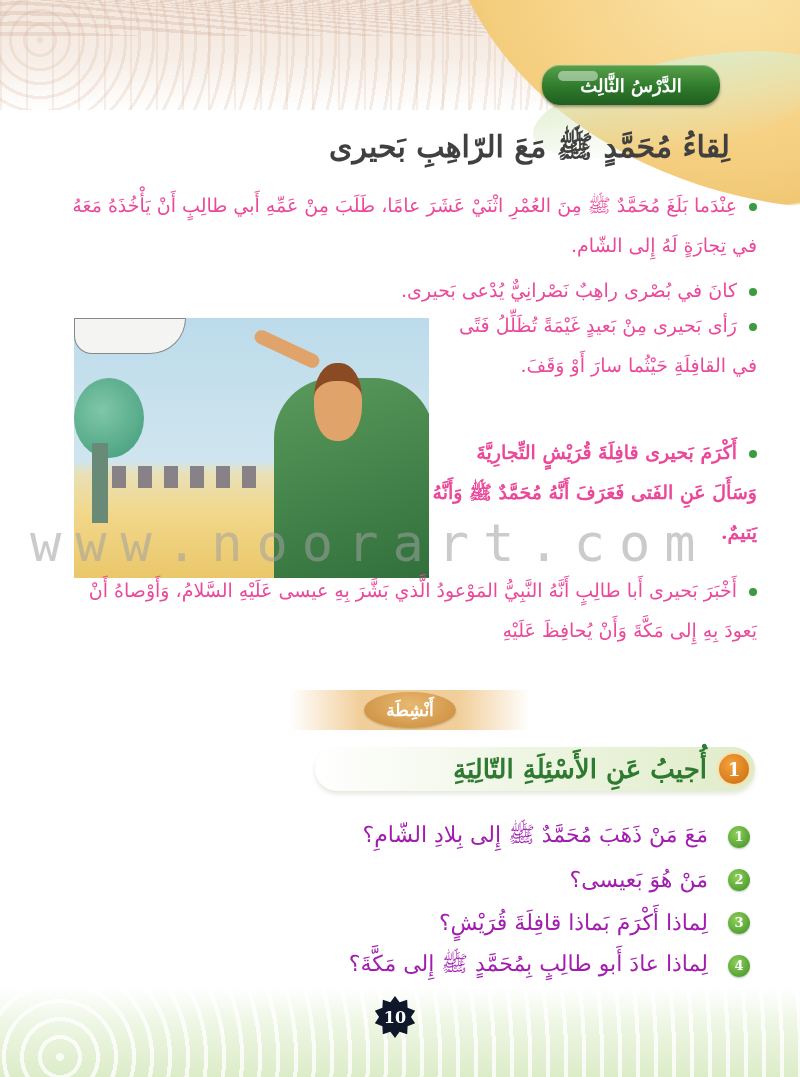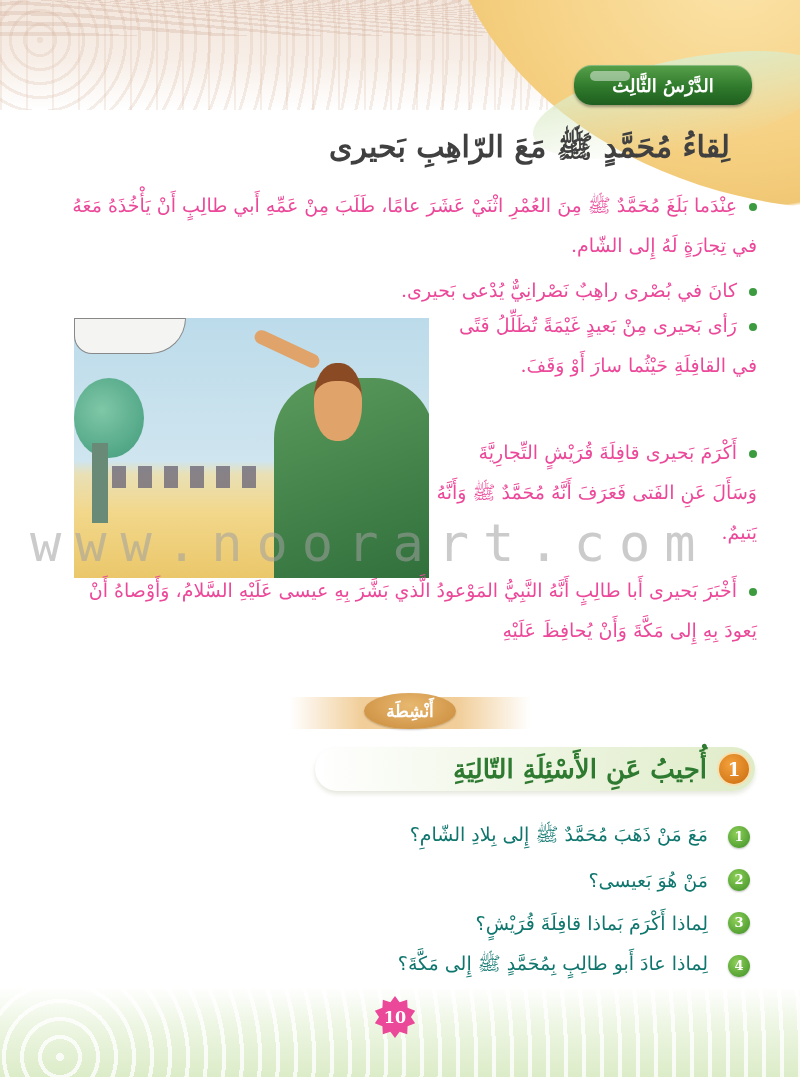--- a/index.html
+++ b/index.html
@@ -32,7 +32,7 @@
       transform: rotate(-12deg);
     }
     .lesson-badge {
-      position: absolute; left: 574px; top: 65px; width: 178px; height: 40px;
+      position: absolute; left: 542px; top: 65px; width: 178px; height: 40px;
       border-radius: 18px;
       background: linear-gradient(180deg, #58a14b 0%, #2f7a2c 55%, #1f5f1f 100%);
       box-shadow: 0 2px 3px rgba(0,0,0,0.35), inset 0 1px 0 rgba(255,255,255,0.3);

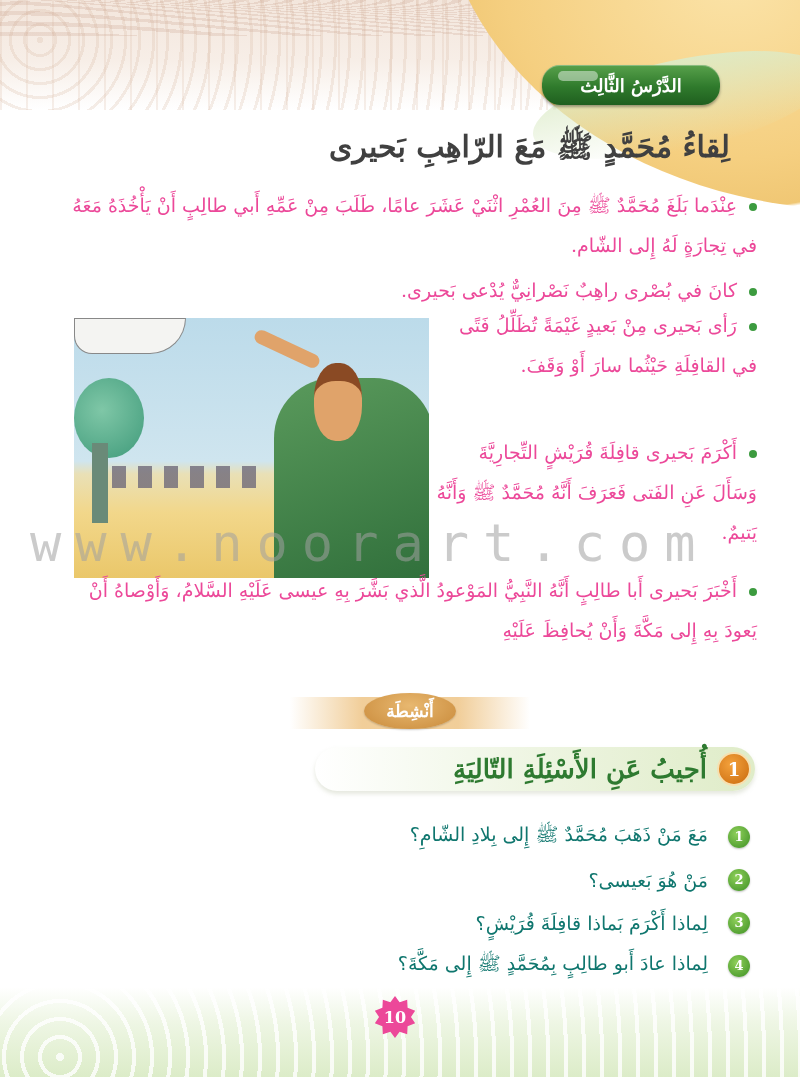--- a/index.html
+++ b/index.html
@@ -63,7 +63,7 @@
     .p1 { left: 65px; top: 185px; width: 692px; }
     .p2 { left: 300px; top: 270px; width: 457px; }
     .p3 { left: 432px; top: 305px; width: 325px; }
-    .p4 { left: 432px; top: 432px; width: 325px; }
+    .p4 { left: 432px; top: 432px; width: 325px; font-weight: bold; }
     .p5 { left: 65px; top: 570px; width: 692px; }
     .illustration {
       position: absolute; left: 74px; top: 318px; width: 355px; height: 260px; overflow: hidden;

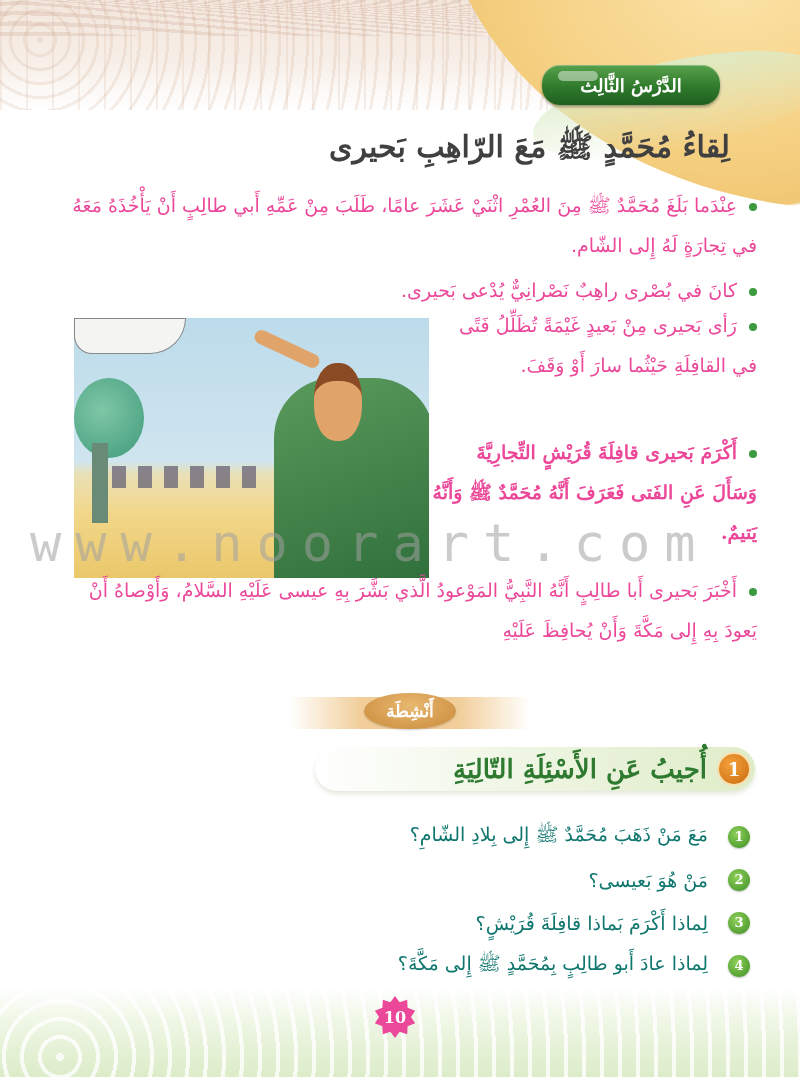--- a/index.html
+++ b/index.html
@@ -104,9 +104,9 @@
       color: rgba(160,160,160,0.55); line-height: 46px; white-space: nowrap; pointer-events: none;
     }
     .activities-banner {
-      position: absolute; left: 290px; top: 690px; width: 240px; height: 32px;
+      position: absolute; left: 290px; top: 690px; width: 240px; height: 40px;
       background: linear-gradient(90deg, rgba(240,200,140,0) 0%, rgba(235,185,110,0.7) 30%, rgba(235,185,110,0.7) 70%, rgba(240,200,140,0) 100%);
-      display: flex; align-items: flex-end; justify-content: center; margin-top: 7px;
+      display: flex; align-items: center; justify-content: center;
     }
     .activities-pill {
       width: 92px; height: 36px; border-radius: 50%;

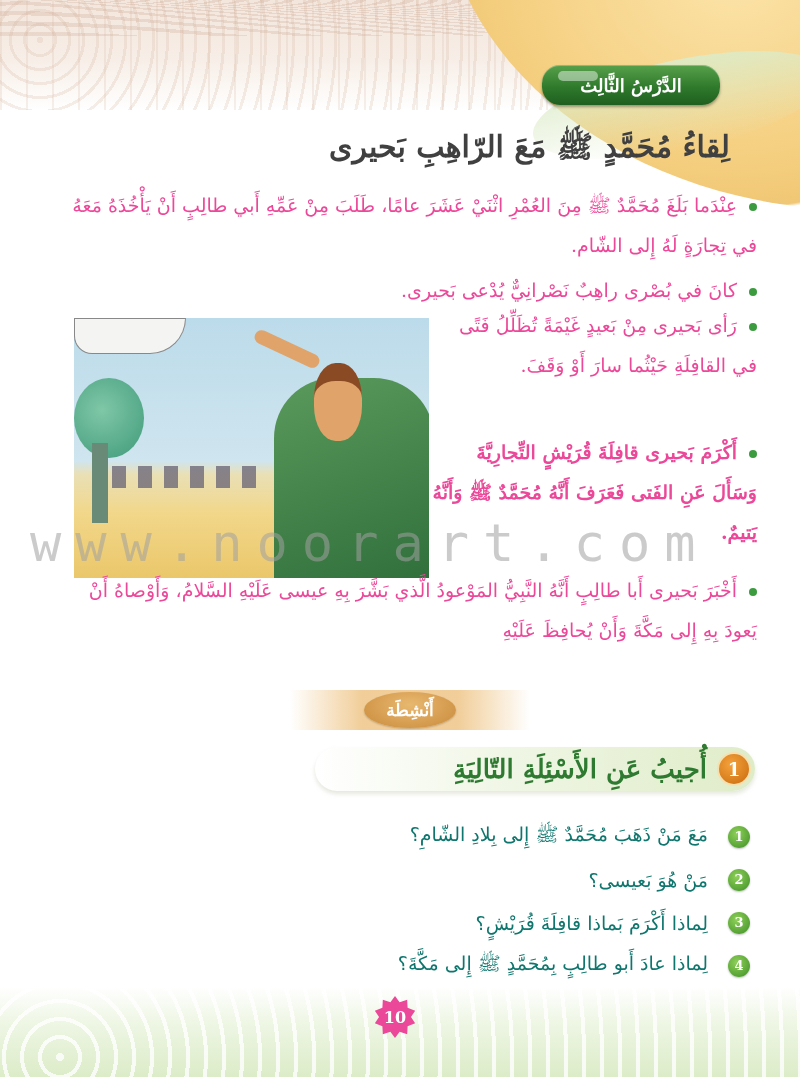--- a/index.html
+++ b/index.html
@@ -143,7 +143,7 @@
       display: flex; align-items: center; justify-content: center;
       box-shadow: 0 1px 2px rgba(0,0,0,0.25);
     }
-    .q-text { font-family: "DejaVu Serif", serif; font-size: 19px; color: #0f766e; }
+    .q-text { font-family: "DejaVu Serif", serif; font-size: 22px; color: #a21caf; }
     .bottom-ornament {
       position: absolute; left: 0; bottom: 0; width: 800px; height: 90px;
       background:

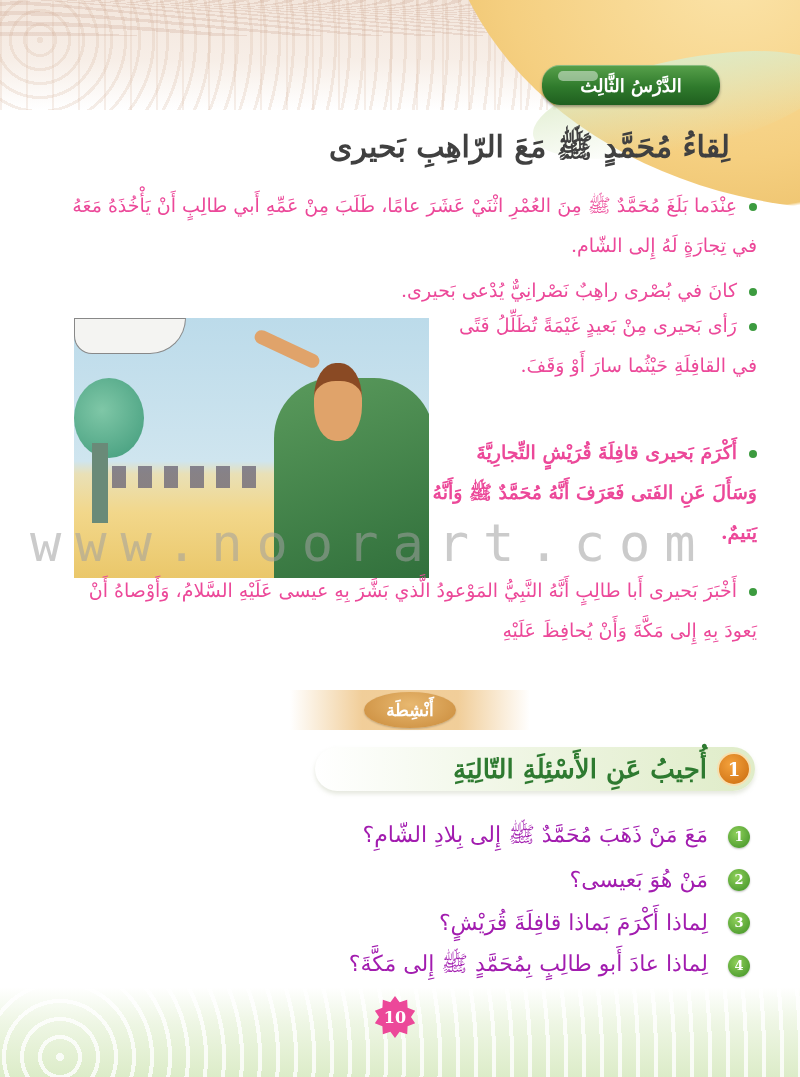--- a/index.html
+++ b/index.html
@@ -152,7 +152,7 @@
     }
     .page-number {
       position: absolute; left: 374px; top: 996px; width: 42px; height: 42px;
-      background: #ec4899;
+      background: #0f172a;
       clip-path: polygon(50% 0%, 61% 15%, 79% 9%, 80% 28%, 98% 35%, 88% 50%, 98% 65%, 80% 72%, 79% 91%, 61% 85%, 50% 100%, 39% 85%, 21% 91%, 20% 72%, 2% 65%, 12% 50%, 2% 35%, 20% 28%, 21% 9%, 39% 15%);
       display: flex; align-items: center; justify-content: center;
     }

